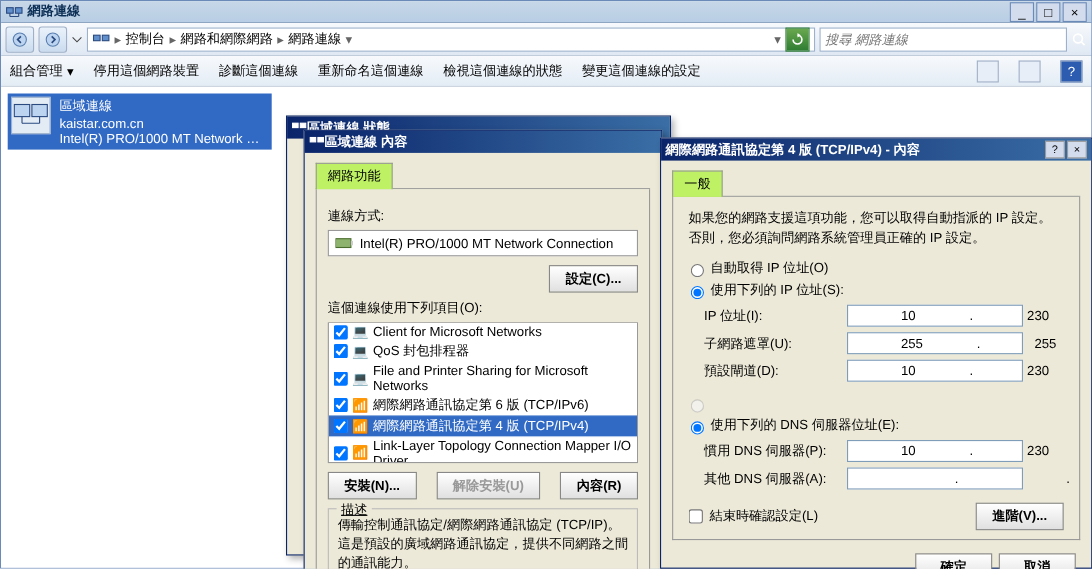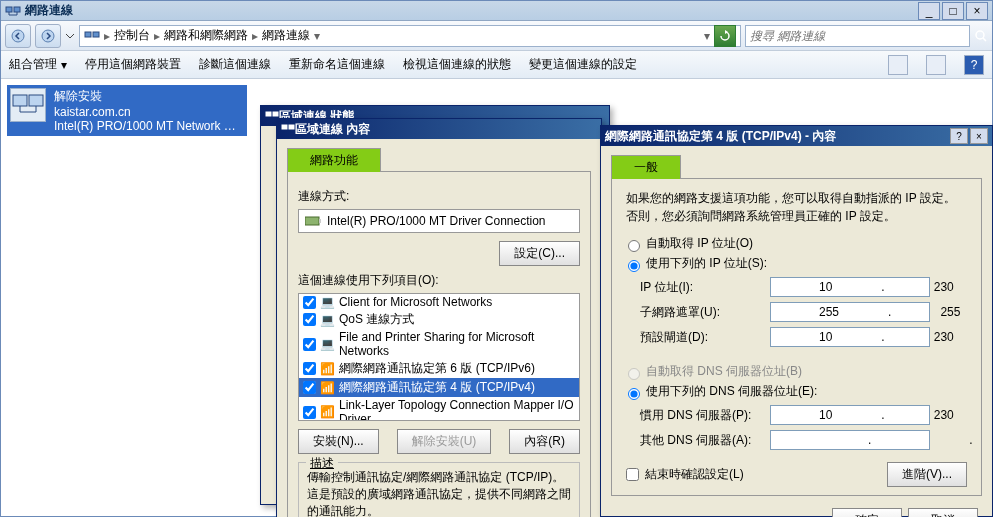--- a/index.html
+++ b/index.html
@@ -178,7 +178,7 @@
           </svg>
       </div>
       <div class="lines">
-        <div>解除安裝</div>
+        <div>區域連線</div>
         <div>kaistar.com.cn</div>
         <div>Intel(R) PRO/1000 MT Network Con...</div>
       </div>

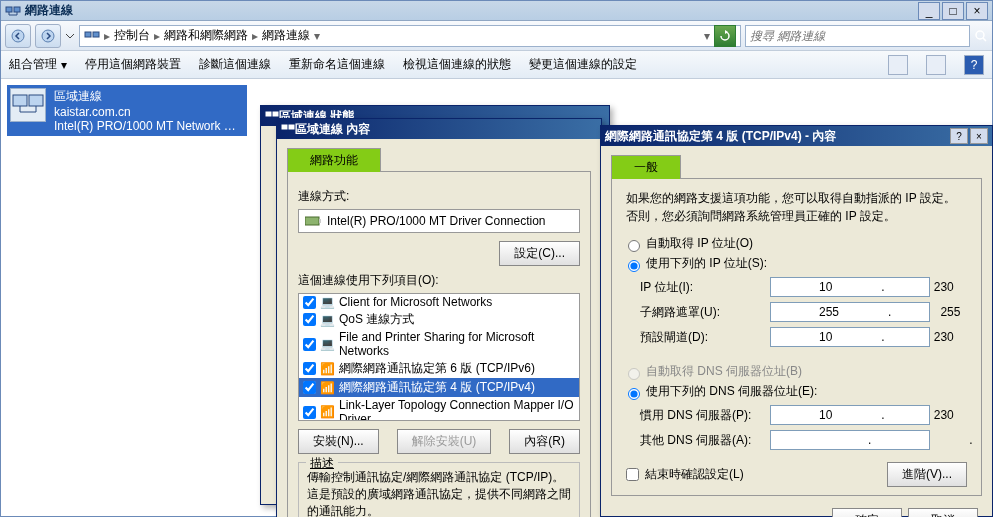--- a/index.html
+++ b/index.html
@@ -45,7 +45,7 @@
 .dlg2 .body { padding: 8px 10px; }
 
 .tabhead { display: flex; border-bottom: 1px solid #999; }
-.tabhead .tab { padding: 3px 22px; border: 1px solid #999; border-bottom: none; background: #84cc16; position: relative; top: 1px; }
+.tabhead .tab { padding: 3px 10px; border: 1px solid #999; border-bottom: none; background: #bef264; position: relative; top: 1px; }
 .tabbody { border: 1px solid #999; border-top: none; padding: 10px; background: #ece9d8; }
 
 .dlg2 .label { margin: 6px 0 4px; }

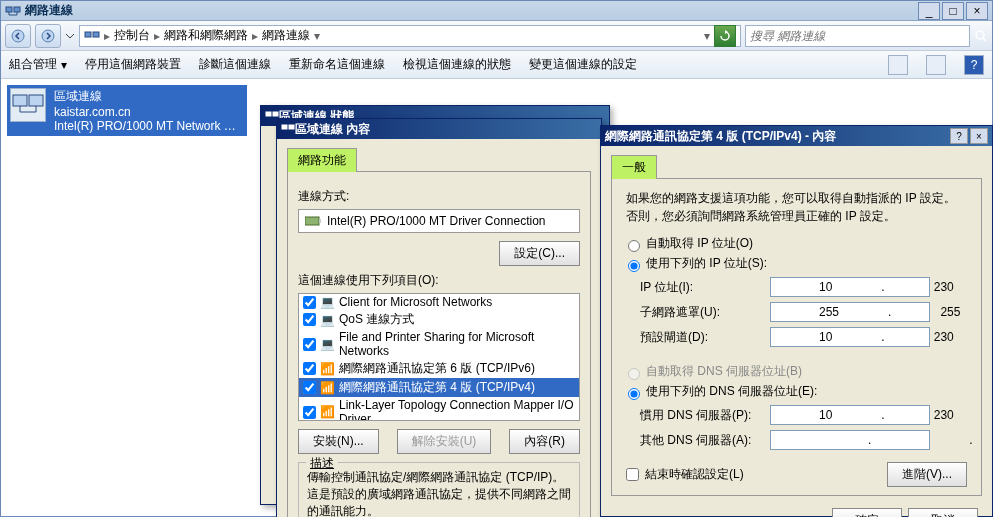--- a/index.html
+++ b/index.html
@@ -221,7 +221,7 @@
               <rect x="14" y="4" width="2" height="4" fill="#ccc"></rect>
             </svg>
           </span>
-        <span>Intel(R) PRO/1000 MT Driver Connection</span>
+        <span>Intel(R) PRO/1000 MT Network Connection</span>
       </div>
       <div class="btnrow">
           <button class="btn">設定(C)...</button>

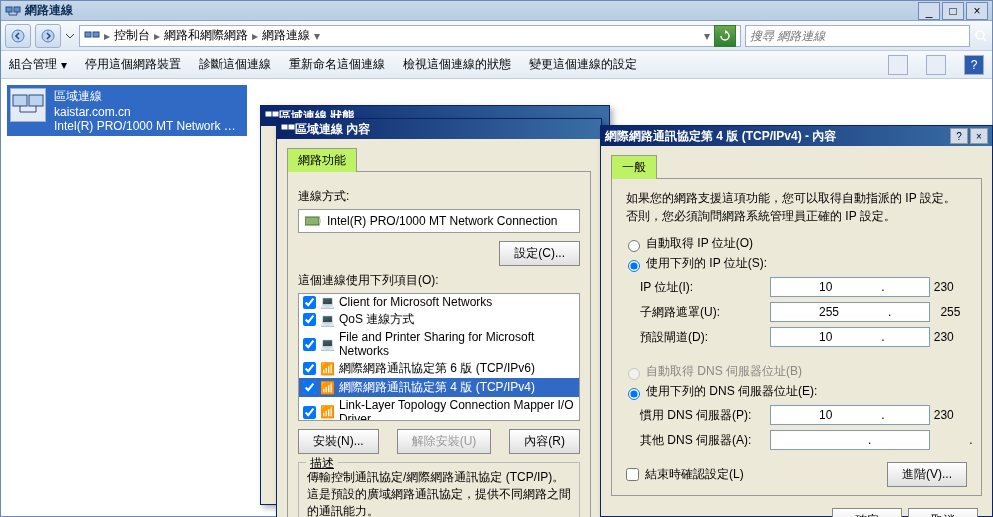--- a/index.html
+++ b/index.html
@@ -57,7 +57,7 @@
 .chk { width: 13px; height: 13px; }
 
 .btnrow { display: flex; gap: 6px; margin-top: 8px; justify-content: flex-end; }
-.btn { padding: 3px 14px; border: 1px solid #888; background: linear-gradient(#fff,#e0e0e0); cursor: pointer; }
+.btn { padding: 3px 14px; border: 1px solid #888; background: linear-gradient(#fff,#e0e0e0); cursor: pointer; font-weight: bold; }
 .btn.disabled { color: #999; }
 
 .groupbox { border: 1px solid #bbb; margin-top: 8px; padding: 6px 8px 8px; position: relative; }

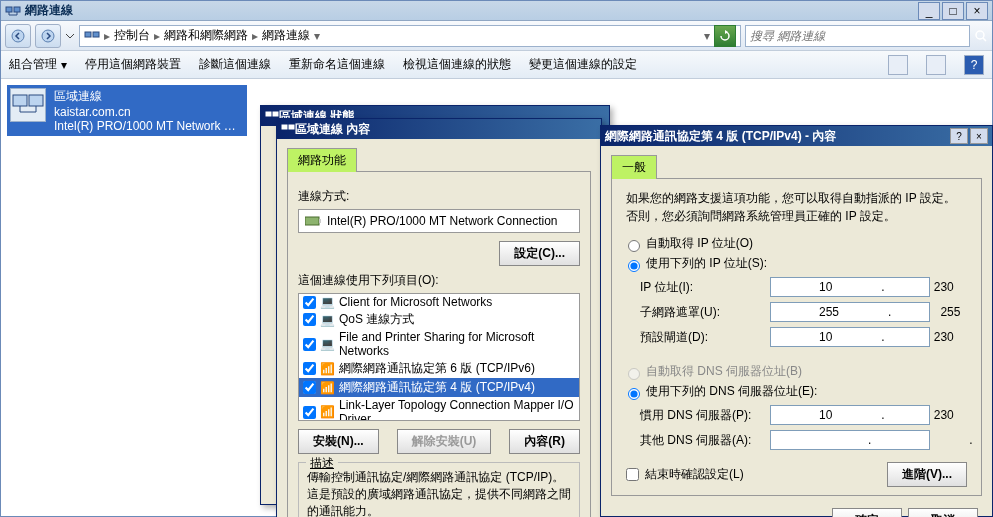--- a/index.html
+++ b/index.html
@@ -236,7 +236,7 @@
         <div class="row">
             <input type="checkbox" class="chk" checked="" style="">
             <span>💻</span>
-            <span>QoS 連線方式</span>
+            <span>QoS 封包排程器</span>
           </div>
         <div class="row">
             <input type="checkbox" class="chk" checked="" style="">

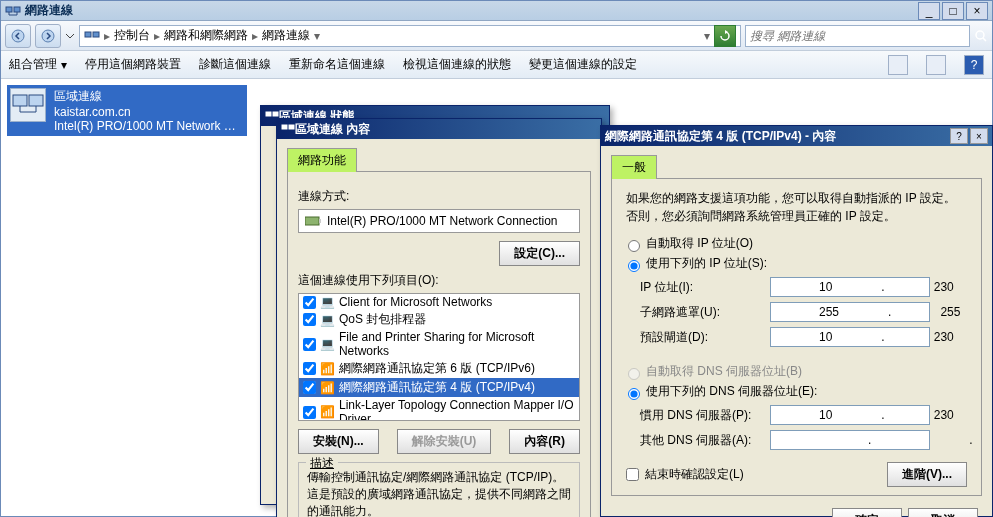--- a/index.html
+++ b/index.html
@@ -336,7 +336,6 @@
 
       <div class="radiorow disabled">
           <input type="radio" class="radio" disabled="" style="">
-          <span>自動取得 DNS 伺服器位址(B)</span>
         </div>
       <div class="radiorow">
           <input type="radio" class="radio" checked="" style="">

